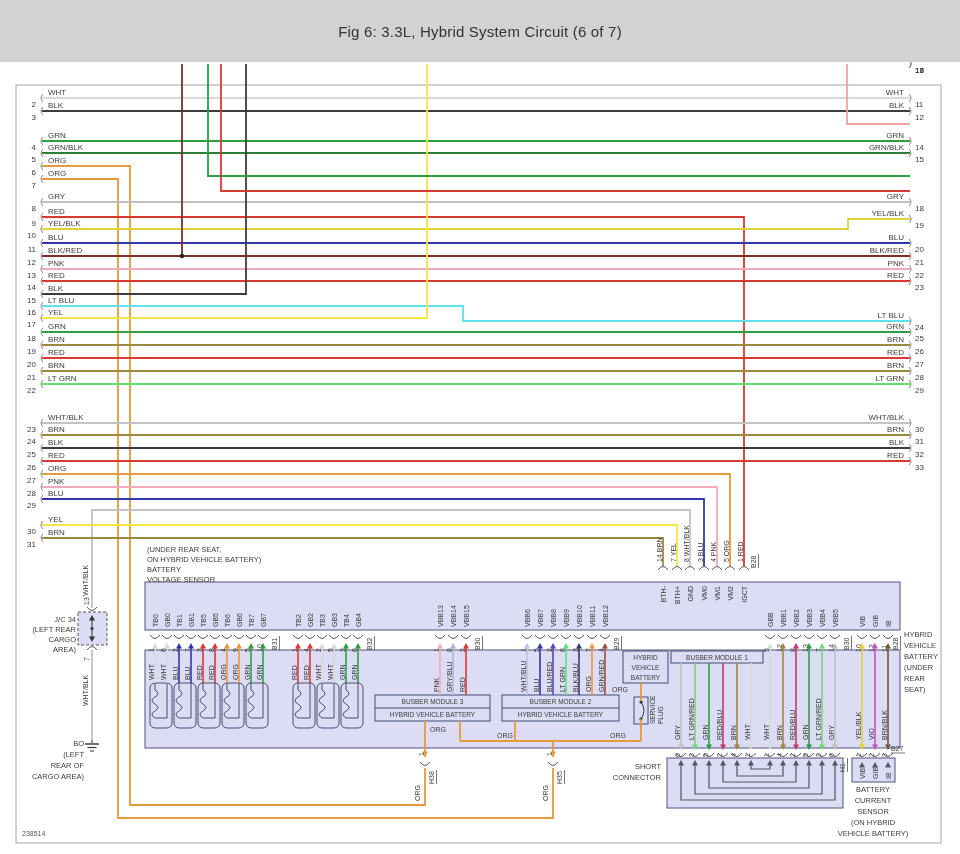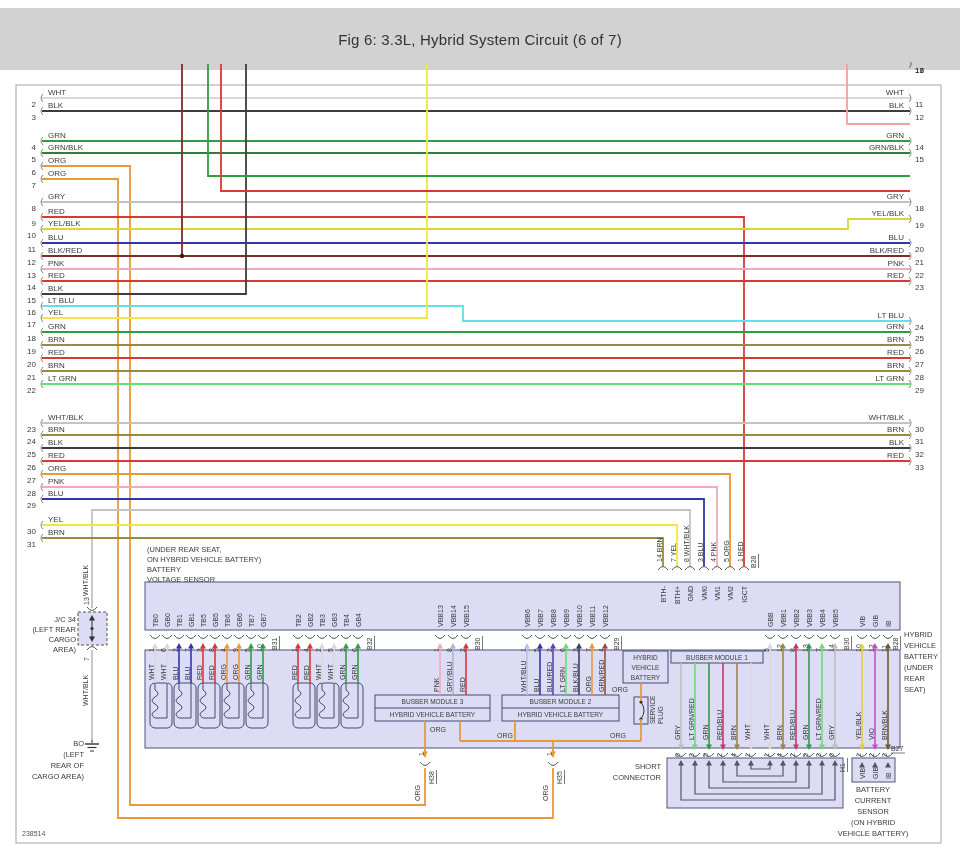--- a/index.html
+++ b/index.html
@@ -5,7 +5,7 @@
   html,body{margin:0;padding:0;background:#ffffff;}
   .page{width:960px;height:854px;position:relative;background:#fff;overflow:hidden;
         font-family:"Liberation Sans", sans-serif;}
-  header.titlebar{position:absolute;left:0;top:8px;width:960px;height:62px;background:#d2d2d2;
+  header.titlebar{position:absolute;left:0;top:0;width:960px;height:62px;background:#d2d2d2;
         display:flex;align-items:center;justify-content:center;}
   header.titlebar span{font-size:15px;color:#333;letter-spacing:.2px;}
   .canvas{position:absolute;left:0;top:62px;width:960px;height:792px;}

